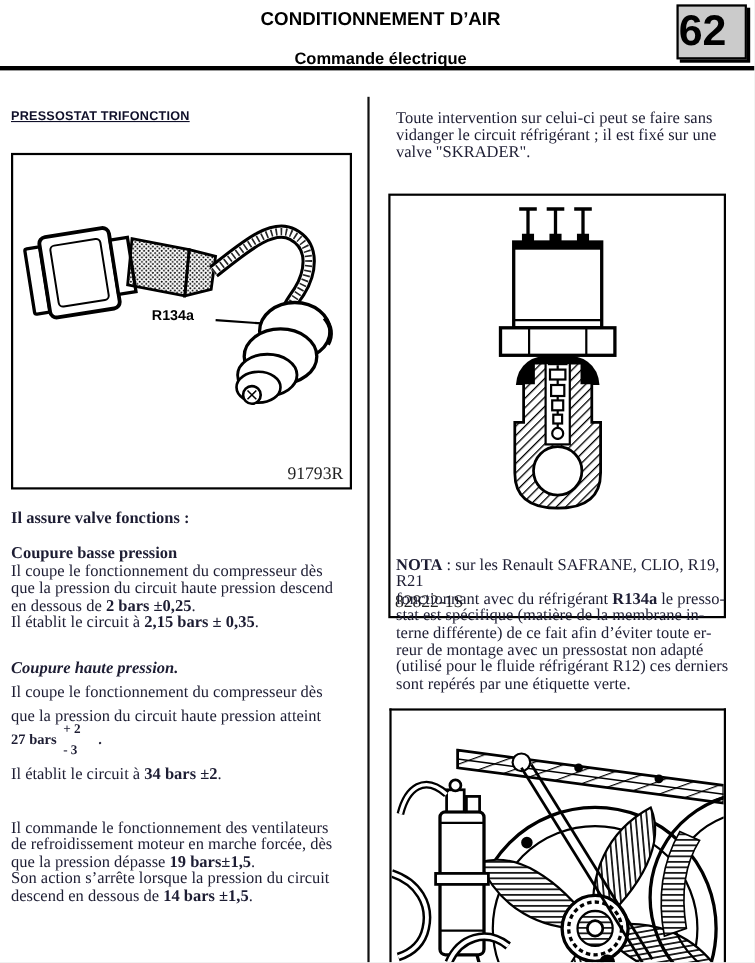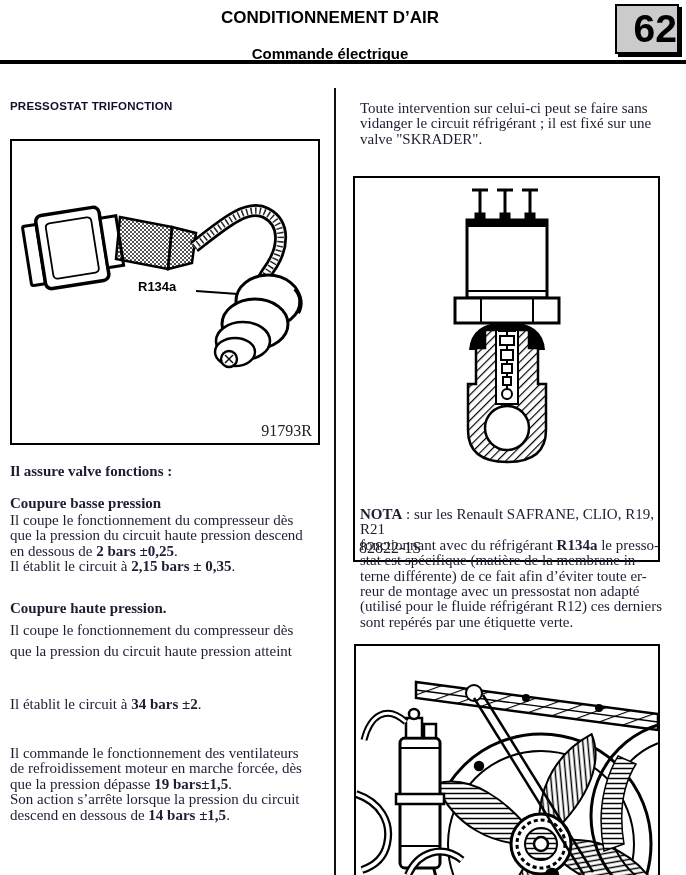--- a/index.html
+++ b/index.html
@@ -12,7 +12,7 @@
   
   .hdr-title1,.hdr-title2{
     position:absolute;left:0;width:660px;text-align:center;
-    font-family:"Liberation Sans","DejaVu Sans",sans-serif;font-weight:bold;color:#000;
+    font-family:"Liberation Sans","DejaVu Sans",sans-serif;font-weight:bold;color:#000;padding-left:16px;
   }
   .hdr-title1{top:8px;font-size:17px;}
   .hdr-title2{top:45px;font-size:15px;}

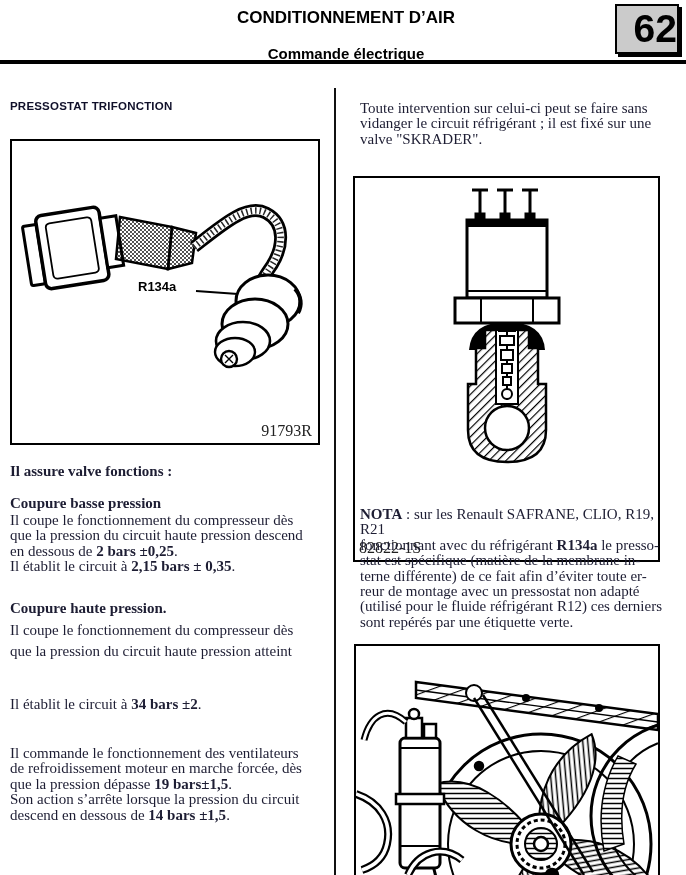--- a/index.html
+++ b/index.html
@@ -19,7 +19,7 @@
   .pagenum{
     position:absolute;left:615px;top:4px;width:64px;height:50px;
     background:var(--page-box-bg,#cbcbcb);border:2px solid #000;box-shadow:3px 3px 0 #000;
-    box-sizing:border-box;text-align:right;line-height:46px;
+    box-sizing:border-box;text-align:left;line-height:46px;
     font-family:"Liberation Sans","DejaVu Sans",sans-serif;font-weight:bold;font-size:39px;color:#000;
   }
   .rule{position:absolute;left:0;top:60px;width:686px;height:4px;background:#000;}

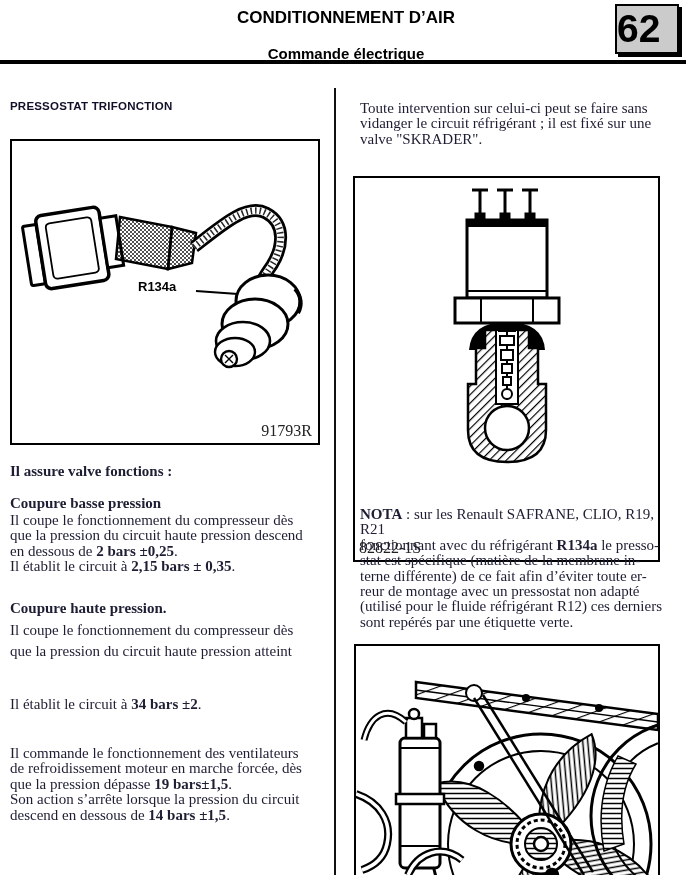--- a/index.html
+++ b/index.html
@@ -27,7 +27,7 @@
   
   .col-heading{
     position:absolute;font-family:"Liberation Sans","DejaVu Sans",sans-serif;
-    font-weight:bold;font-size:11.5px;letter-spacing:.2px;color:#10102a;
+    font-weight:bold;font-size:11.5px;letter-spacing:.2px;color:#10102a;text-decoration:underline;
   }
   .txt{position:absolute;font-size:15px;line-height:15.4px;}
   .bold{font-weight:bold;}

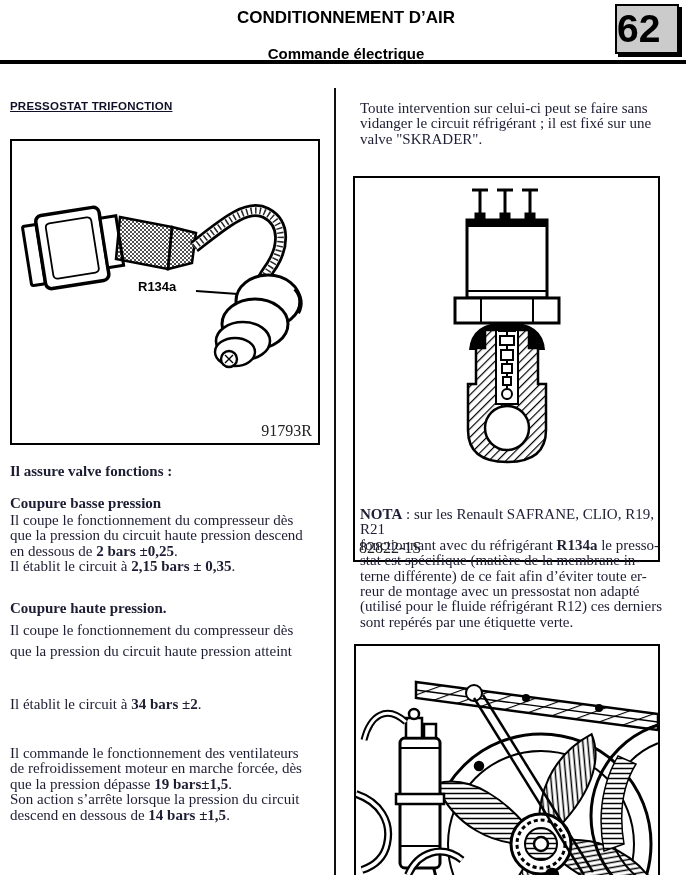--- a/index.html
+++ b/index.html
@@ -107,7 +107,7 @@
   <div class="txt bold" style="left:10px;top:496px;">Coupure basse pression</div>
   <div class="txt" style="left:10px;top:513px;width:315px;">Il coupe le fonctionnement du compresseur dès<br>que la pression du circuit haute pression descend<br>en dessous de <b>2 bars ±0,25</b>.<br>Il établit le circuit à <b>2,15 bars ± 0,35</b>.</div>
 
-  <div class="txt bold" style="left:10px;top:601px;">Coupure haute pression.</div>
+  <div class="txt bold" style="left:10px;top:601px;font-style:italic;">Coupure haute pression.</div>
   <div class="txt lh21" style="left:10px;top:620px;width:315px;">Il coupe le fonctionnement du compresseur dès<br>que la pression du circuit haute pression atteint</div>
   <div class="txt" style="left:10px;top:697px;width:315px;">Il établit le circuit à <b>34 bars ±2</b>.</div>
 

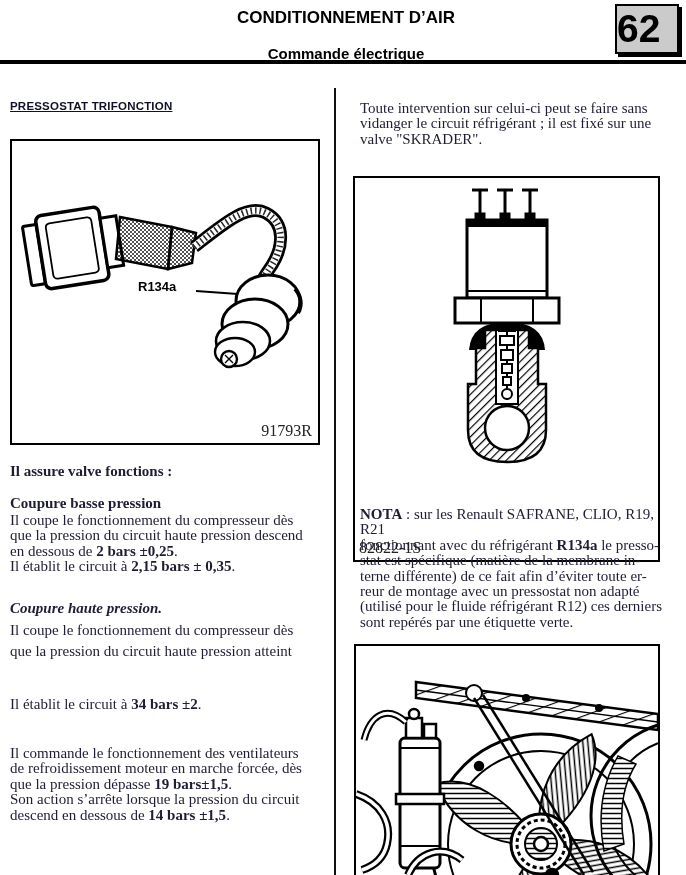--- a/index.html
+++ b/index.html
@@ -109,6 +109,14 @@
 
   <div class="txt bold" style="left:10px;top:601px;font-style:italic;">Coupure haute pression.</div>
   <div class="txt lh21" style="left:10px;top:620px;width:315px;">Il coupe le fonctionnement du compresseur dès<br>que la pression du circuit haute pression atteint</div>
+  <div class="frac-line" style="left:10px;top:653px;height:38px;">
+    <b>27 bars</b>
+    <span class="frac">
+      <span>+ 2</span>
+      <span>- 3</span>
+    </span>
+    <span class="frac-dot">.</span>
+  </div>
   <div class="txt" style="left:10px;top:697px;width:315px;">Il établit le circuit à <b>34 bars ±2</b>.</div>
 
   <div class="txt" style="left:10px;top:746px;width:315px;">Il commande le fonctionnement des ventilateurs<br>de refroidissement moteur en marche forcée, dès<br>que la pression dépasse <b>19 bars±1,5</b>.<br>Son action s’arrête lorsque la pression du circuit<br>descend en dessous de <b>14 bars ±1,5</b>.</div>

